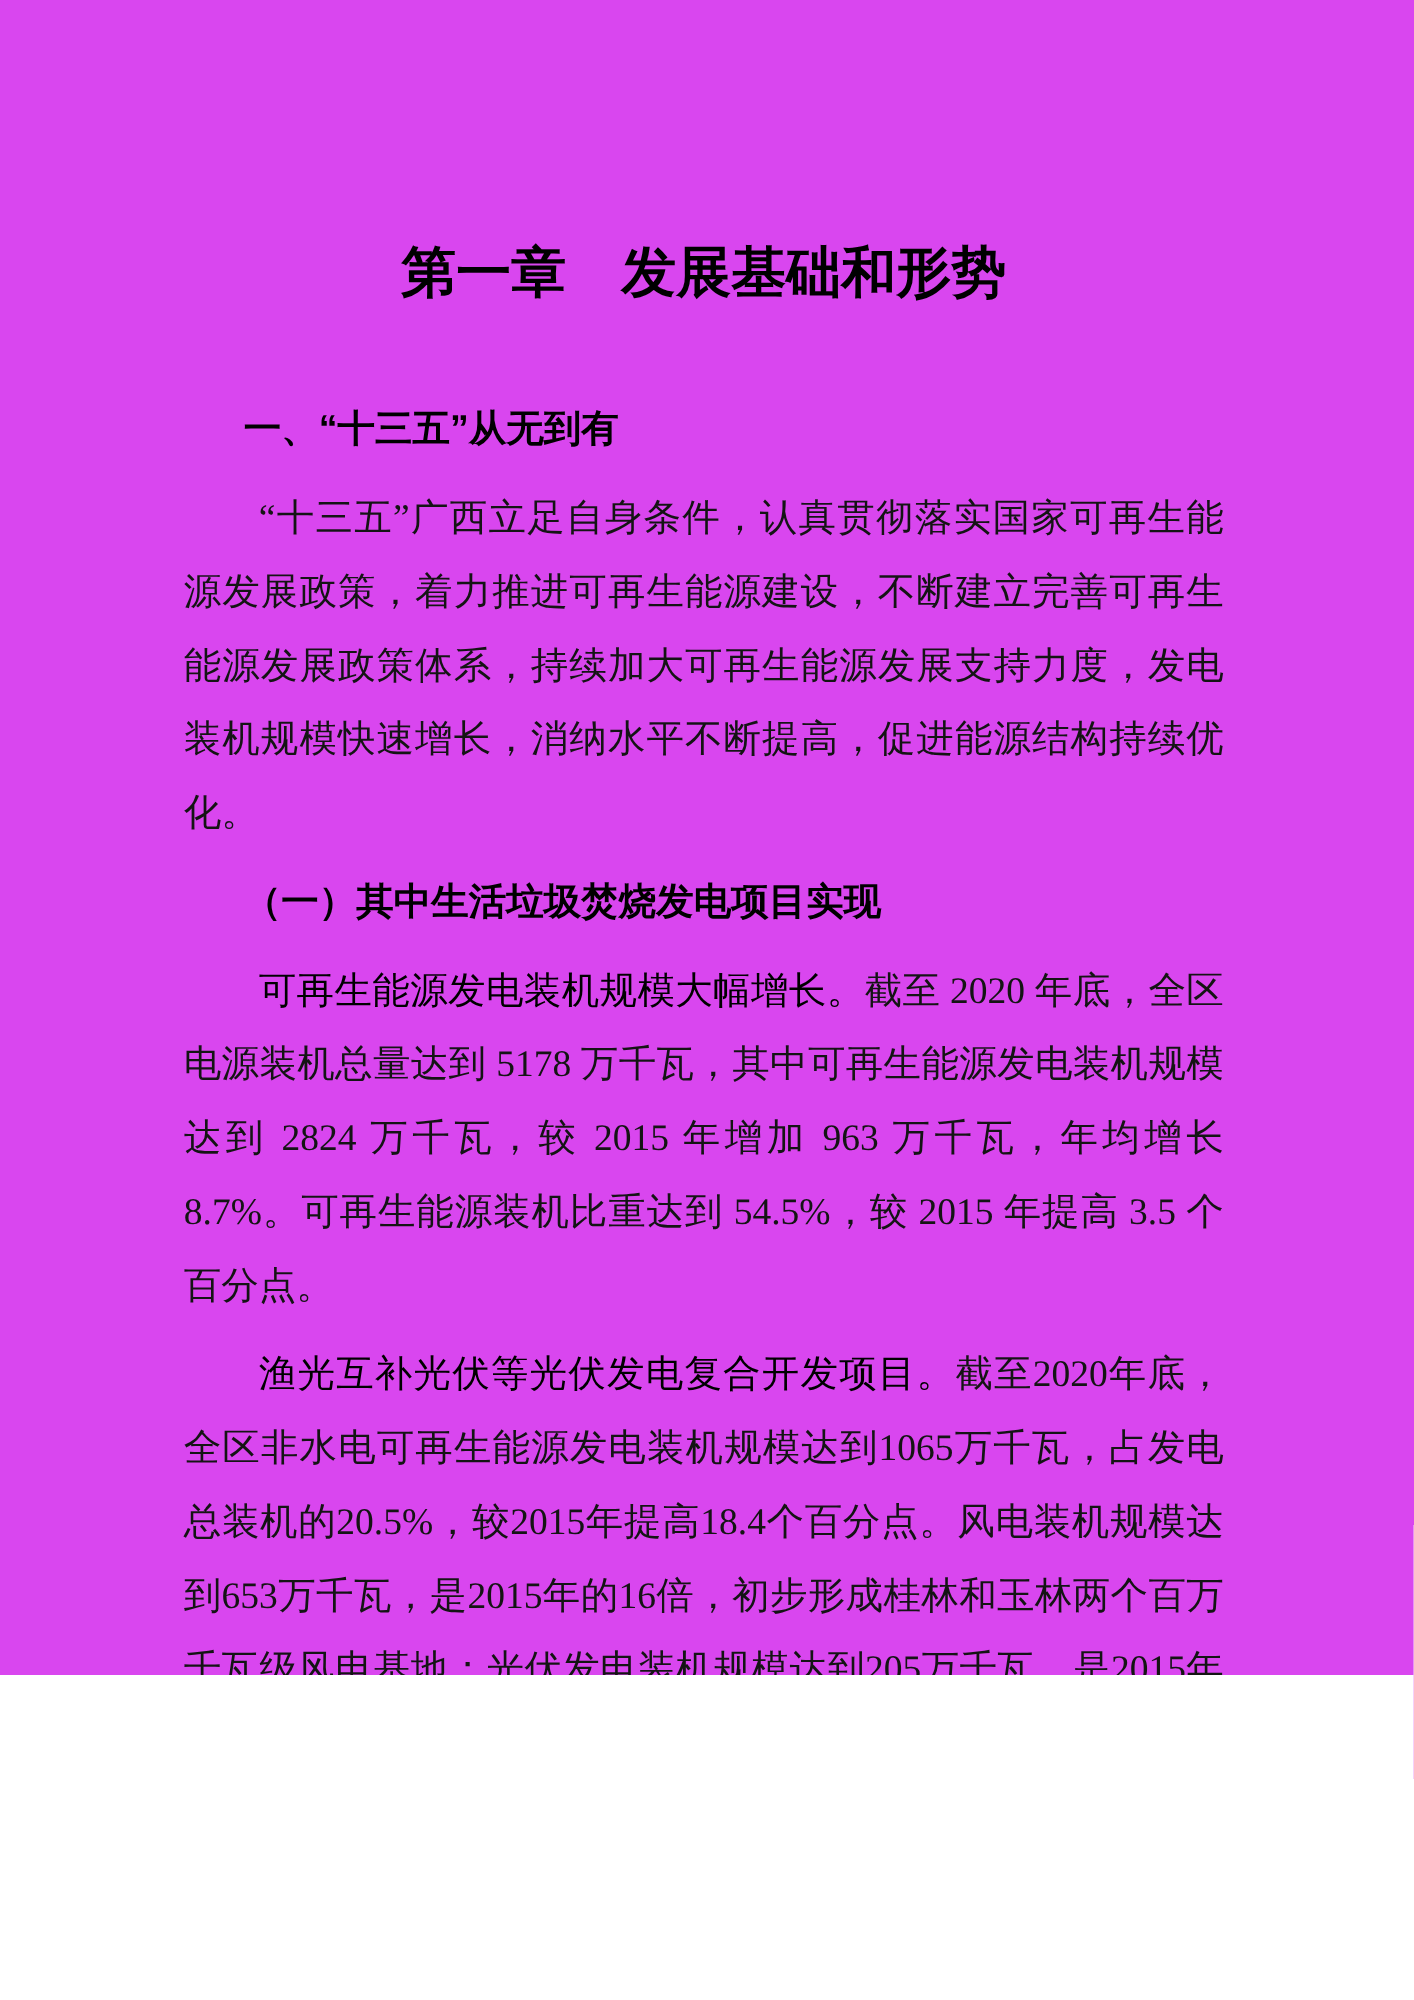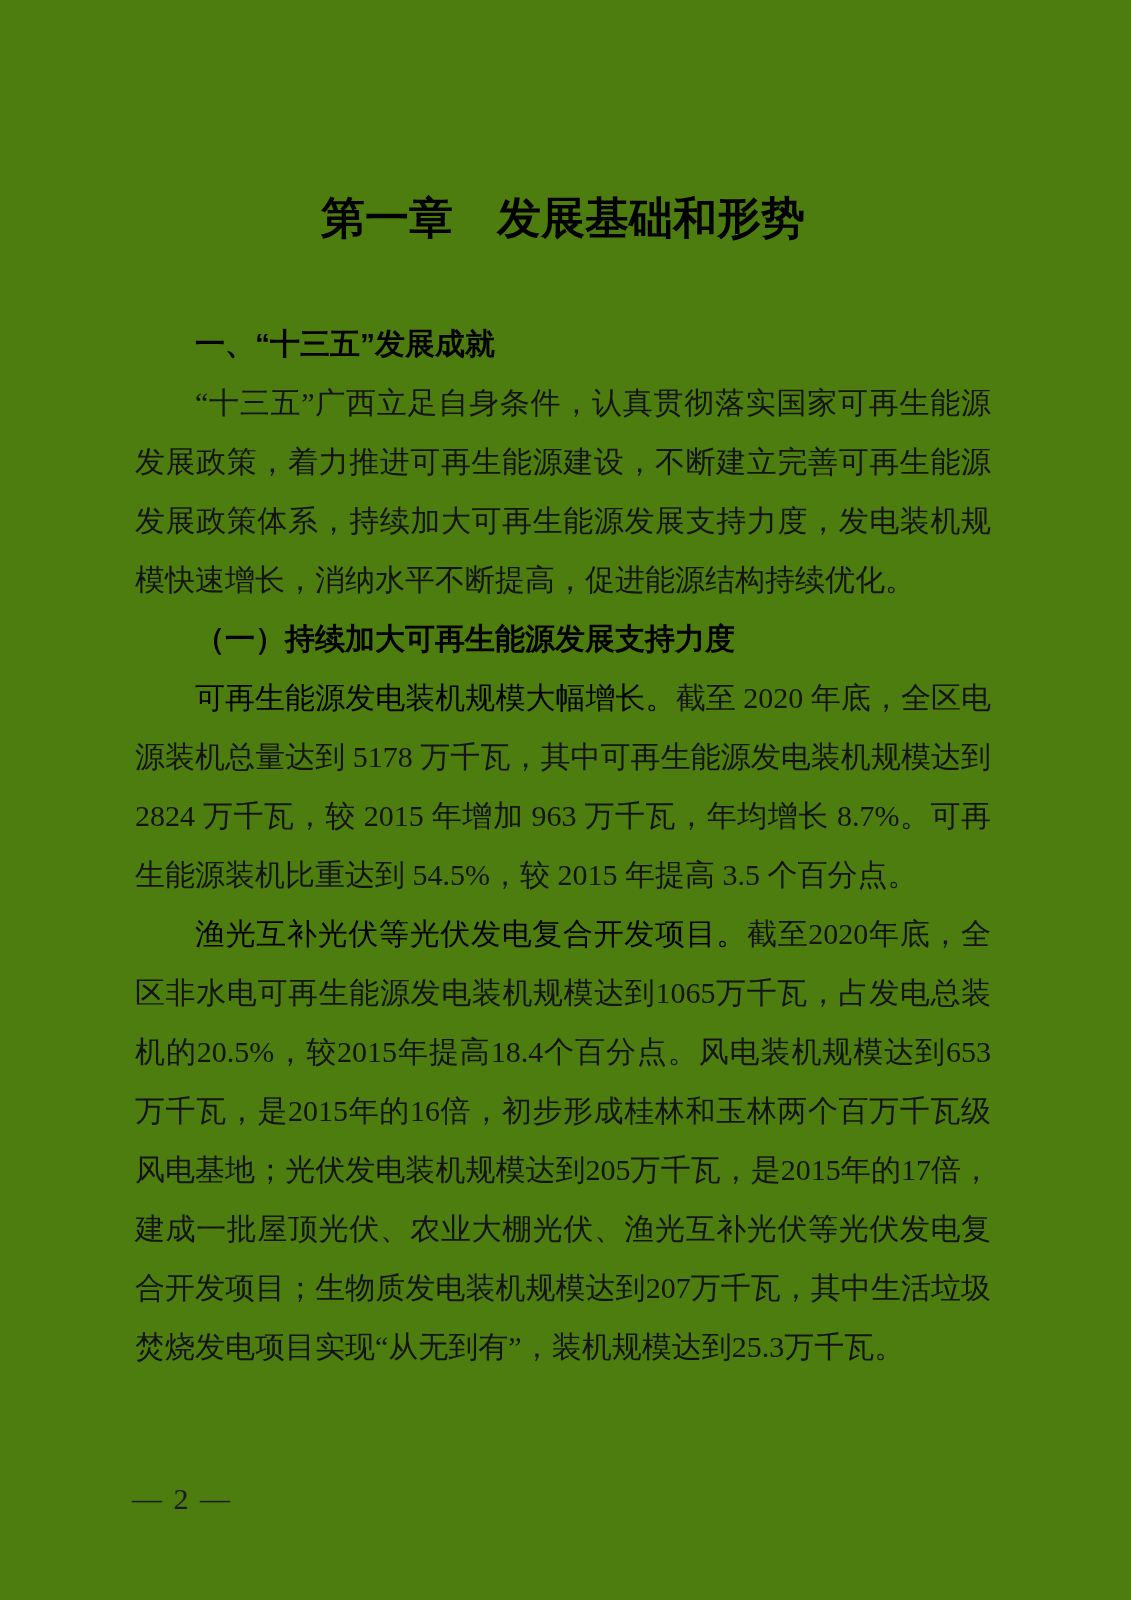--- a/index.html
+++ b/index.html
@@ -10,8 +10,8 @@
   .page {
     position: relative;
     width: 1131px;
-    height: 1600px;
-    background: #4d7c0f;
+    height: 1340px;
+    background: #d946ef;
     color: #111111;
     font-family: "Liberation Serif", "DejaVu Serif", serif;
     overflow: hidden;

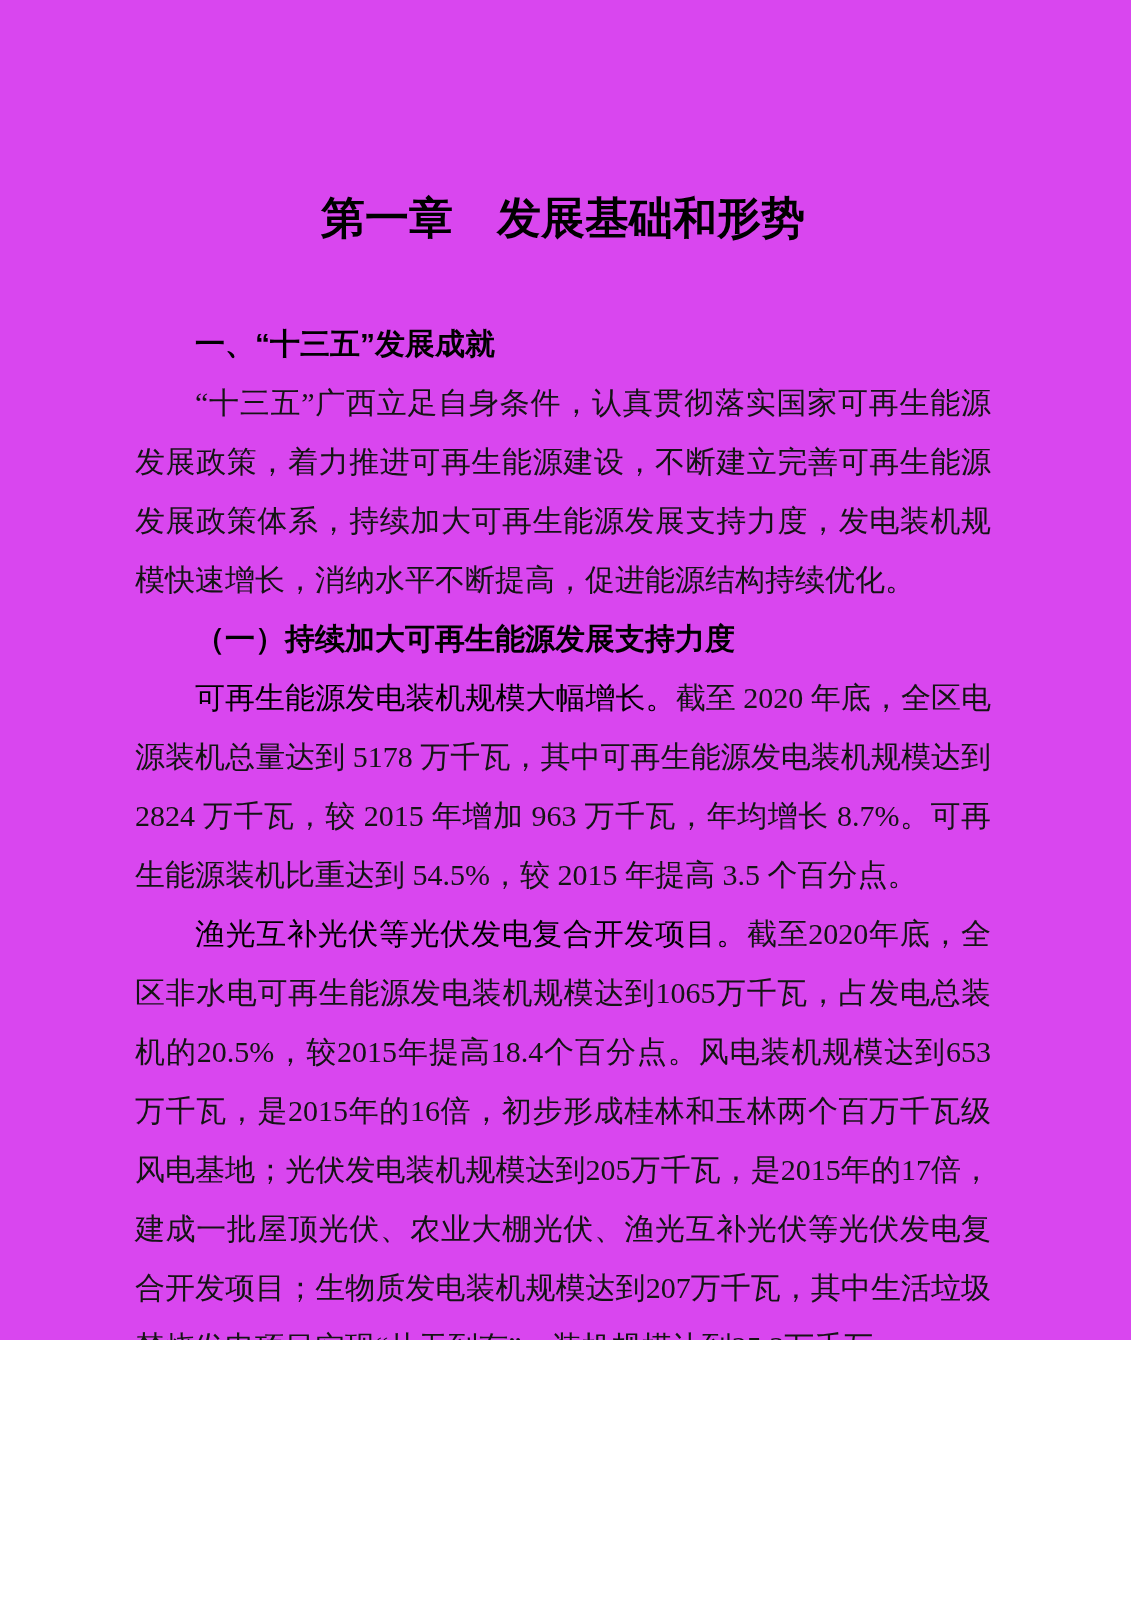--- a/index.html
+++ b/index.html
@@ -83,7 +83,7 @@
 
     <h1 class="chapter-title">第一章　发展基础和形势</h1>
 
-    <h2 class="section-heading">一、“十三五”发展成就</h2>
+    <h2 class="section-heading">一、“十三五”从无到有</h2>
 
     <p class="body-para">“十三五”广西立足自身条件，认真贯彻落实国家可再生能源发展政策，着力推进可再生能源建设，不断建立完善可再生能源发展政策体系，持续加大可再生能源发展支持力度，发电装机规模快速增长，消纳水平不断提高，促进能源结构持续优化。</p>
 

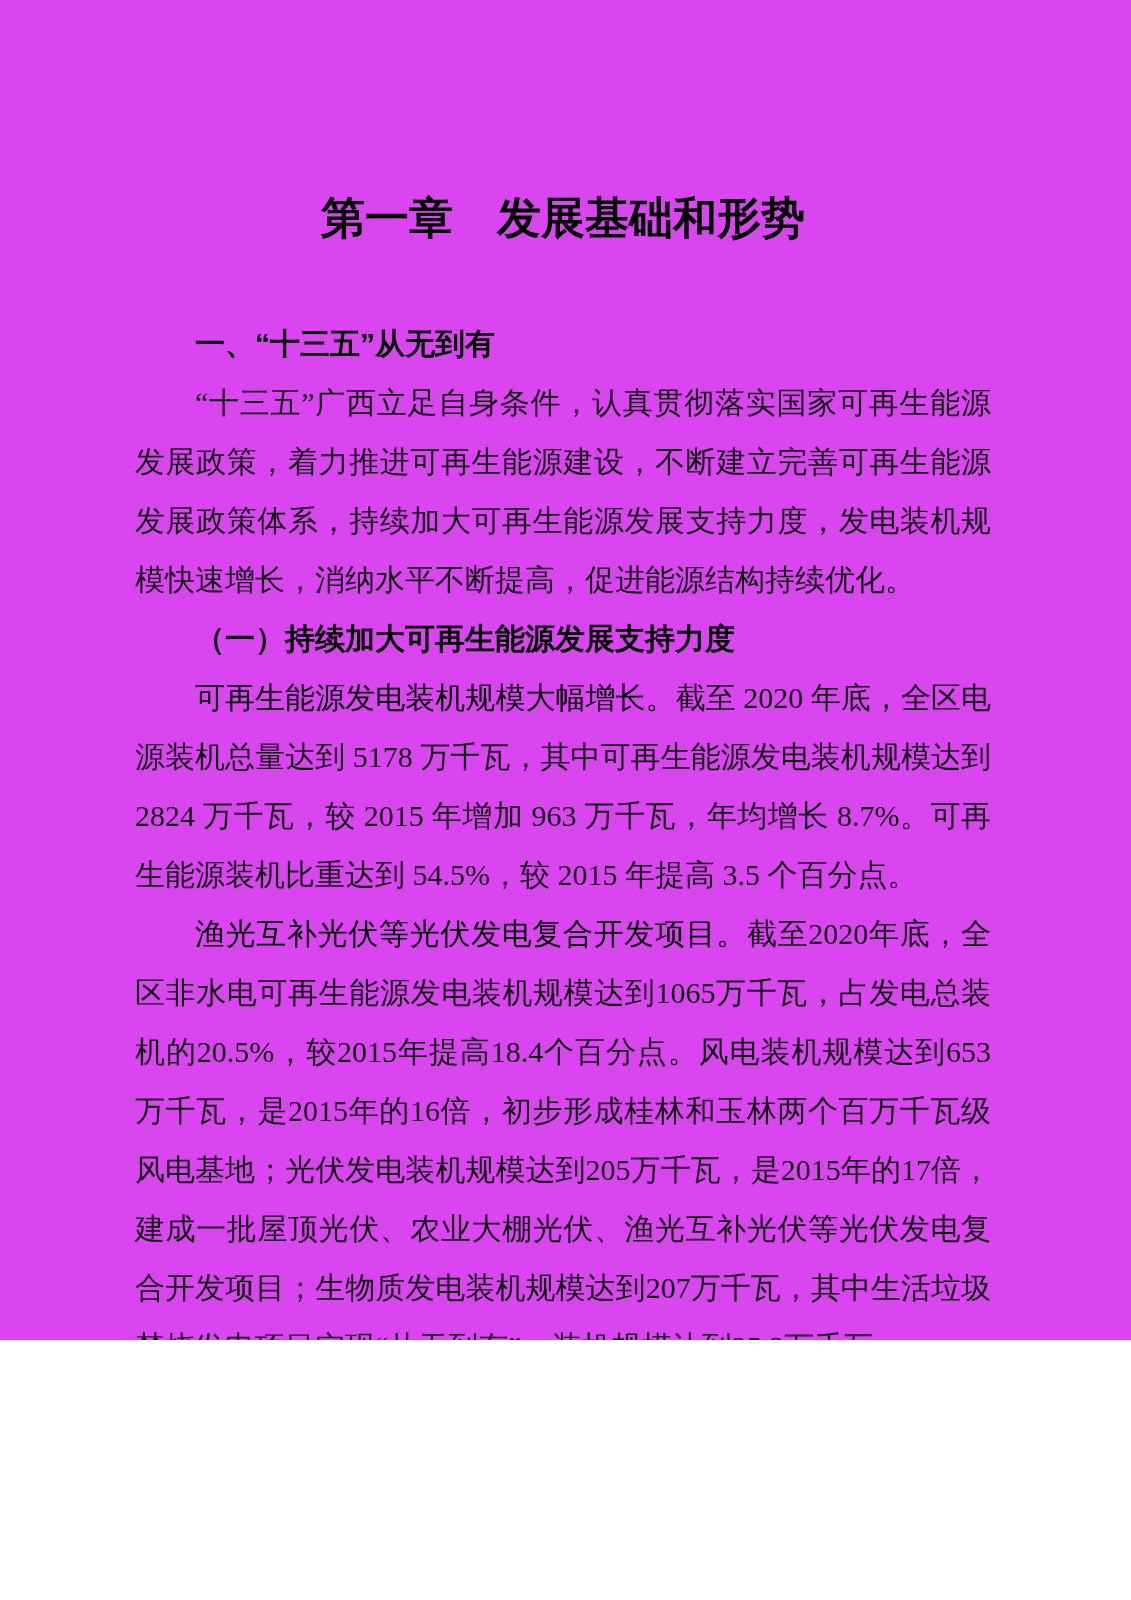--- a/index.html
+++ b/index.html
@@ -51,7 +51,7 @@
     font-family: "Liberation Sans", "DejaVu Sans", sans-serif;
   }
   .body-para {
-    margin: 0;
+    margin: 12px;
     font-size: 30px;
     line-height: 59px;
     text-indent: 2em;

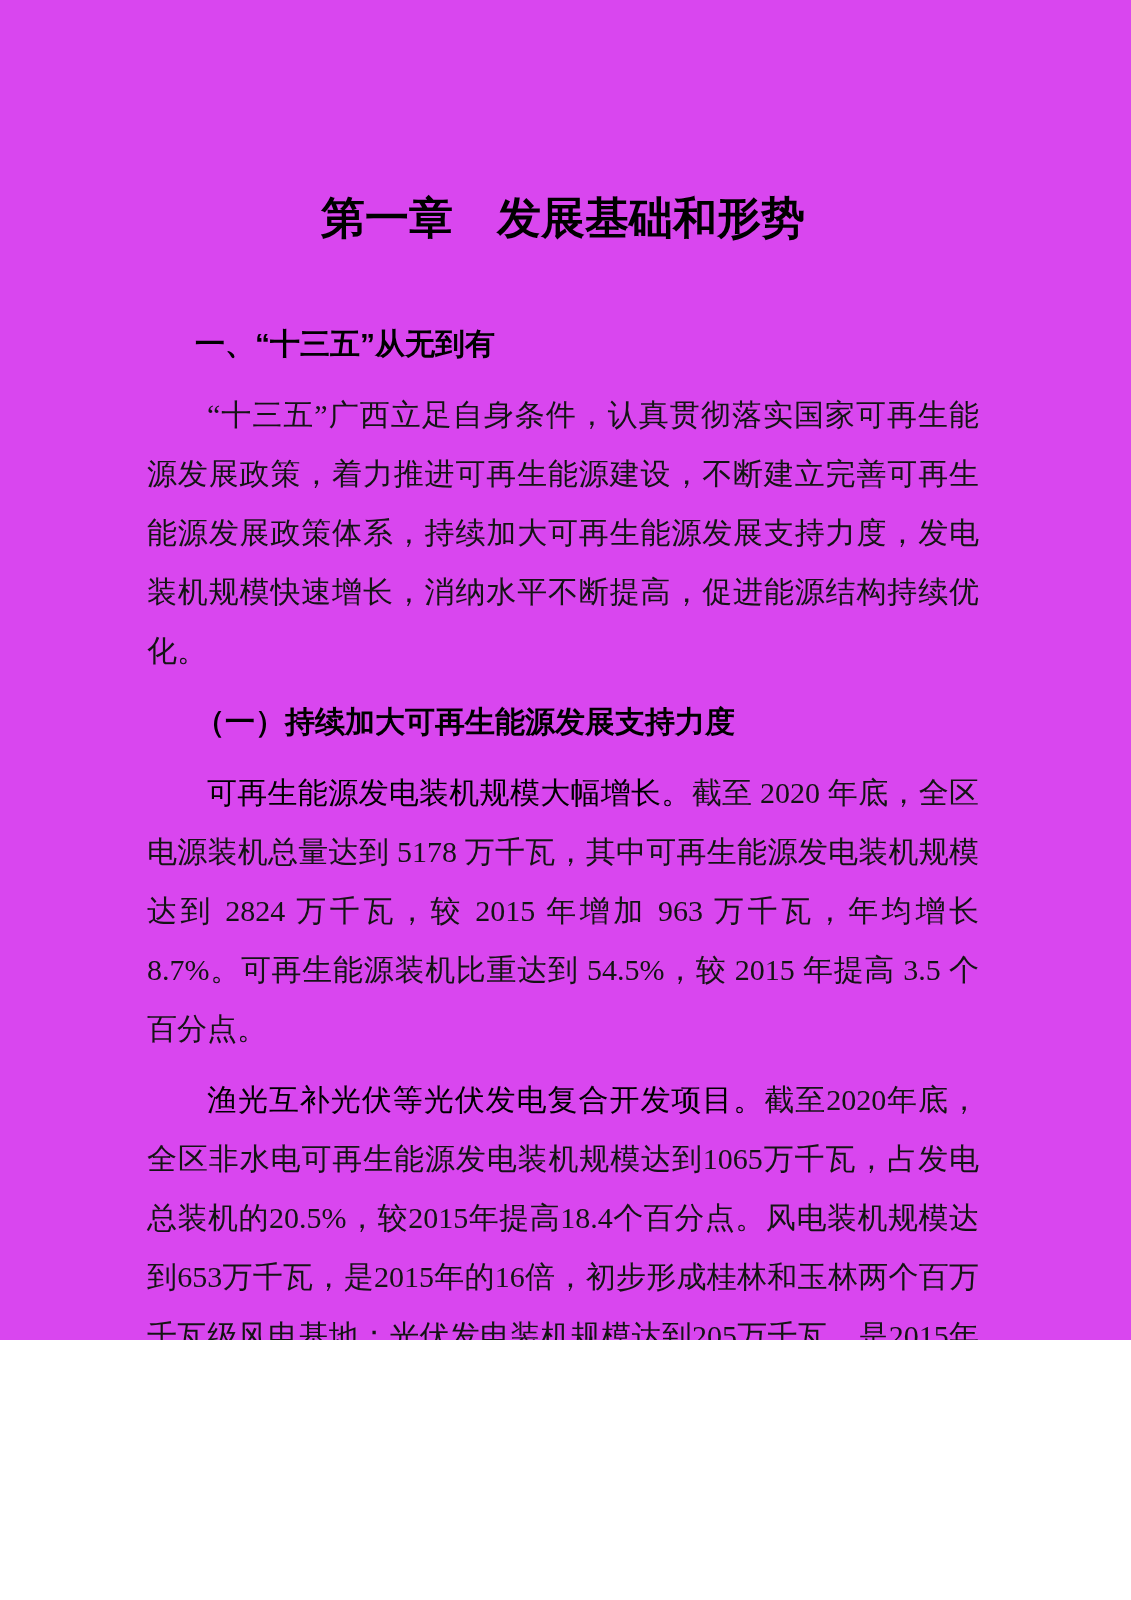--- a/index.html
+++ b/index.html
@@ -87,7 +87,7 @@
 
     <p class="body-para">“十三五”广西立足自身条件，认真贯彻落实国家可再生能源发展政策，着力推进可再生能源建设，不断建立完善可再生能源发展政策体系，持续加大可再生能源发展支持力度，发电装机规模快速增长，消纳水平不断提高，促进能源结构持续优化。</p>
 
-    <h3 class="subsection-heading">（一）持续加大可再生能源发展支持力度</h3>
+    <h3 class="subsection-heading">（一）其中生活垃圾焚烧发电项目实现</h3>
 
     <p class="body-para"><span class="lead-bold">可再生能源发电装机规模大幅增长。</span><span>截至 2020 年底，全区电源装机总量达到 5178 万千瓦，其中可再生能源发电装机规模达到 2824 万千瓦，较 2015 年增加 963 万千瓦，年均增长 8.7%。可再生能源装机比重达到 54.5%，较 2015 年提高 3.5 个百分点。</span></p>
 

